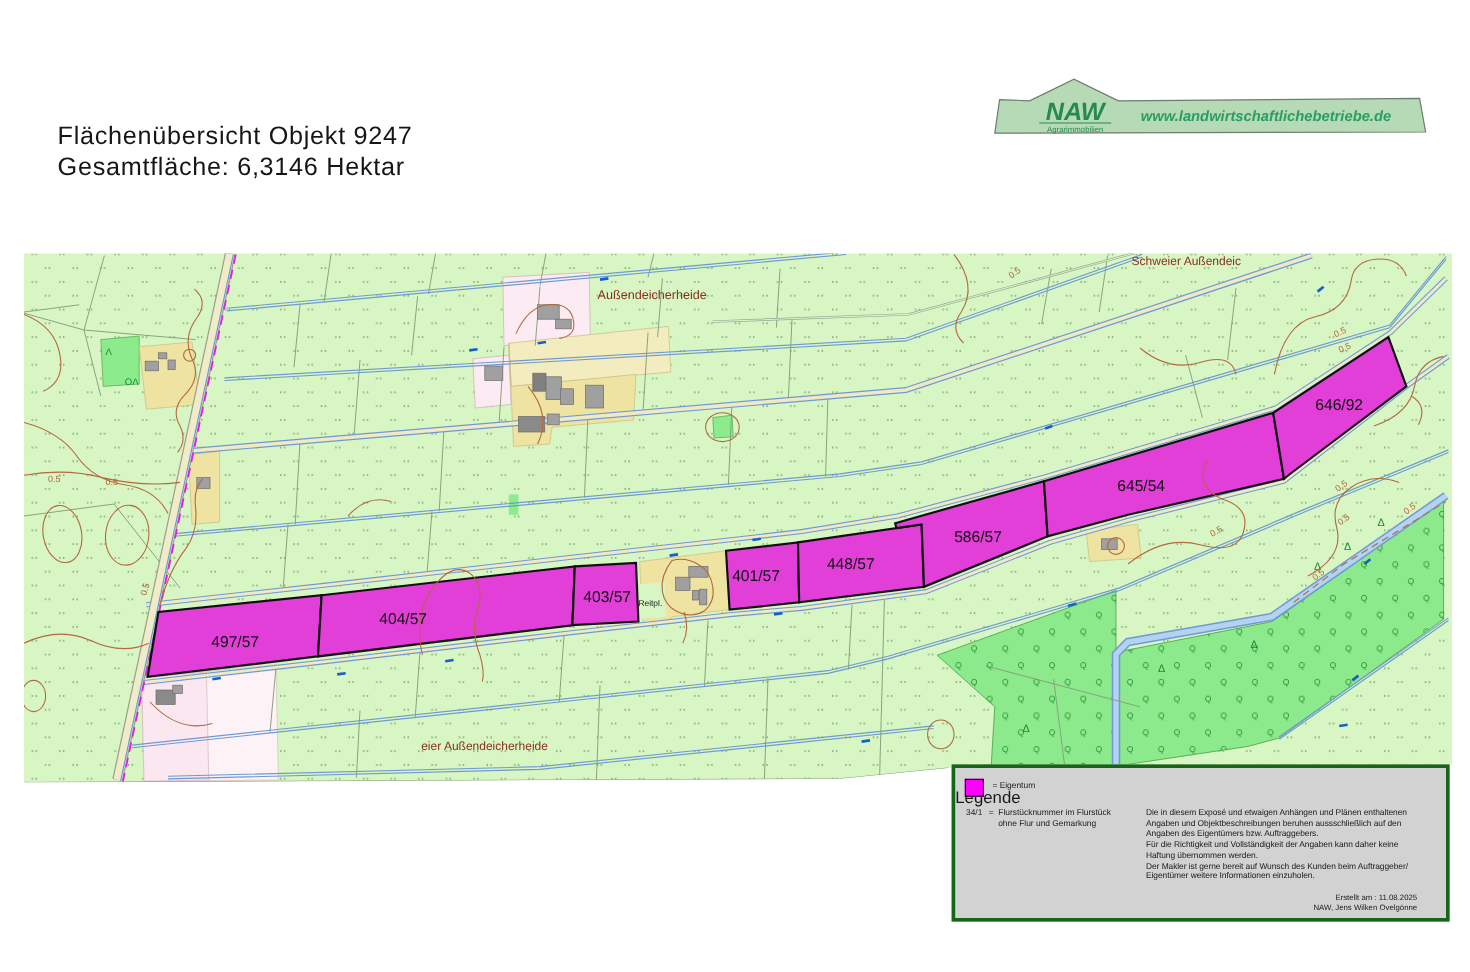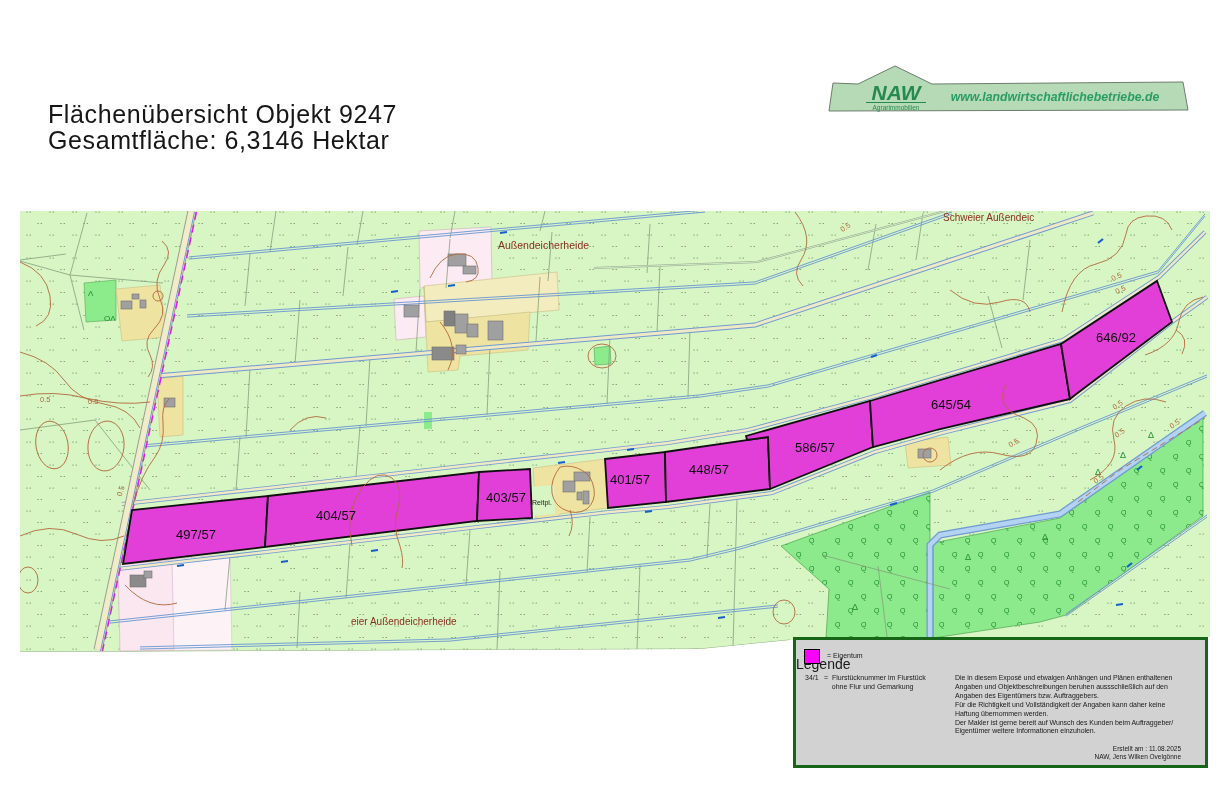--- a/index.html
+++ b/index.html
@@ -2,7 +2,7 @@
 <html><head><meta charset="utf-8">
 <style>
 html,body{margin:0;padding:0;width:1225px;height:810px;background:#fff;font-family:"Liberation Sans",sans-serif;overflow:hidden}
-#title{position:absolute;left:48px;top:101px;font-size:25px;line-height:26px;color:#161616;letter-spacing:0.6px}
+#title{position:absolute;left:48px;top:101px;font-size:21px;line-height:26px;color:#161616;letter-spacing:0.6px}
 #legend{position:absolute;left:793px;top:637px;width:415px;height:131px;background:#d2d2d2;border:3px solid #176617;box-sizing:border-box;color:#1a1a1a}
 #legend .lt{position:absolute;left:0;right:0;top:16px;text-align:left;font-size:14px;line-height:16px}
 #legend .sw{position:absolute;left:8px;top:9px;width:14px;height:13px;background:#ff00ff;border:1px solid #000}

